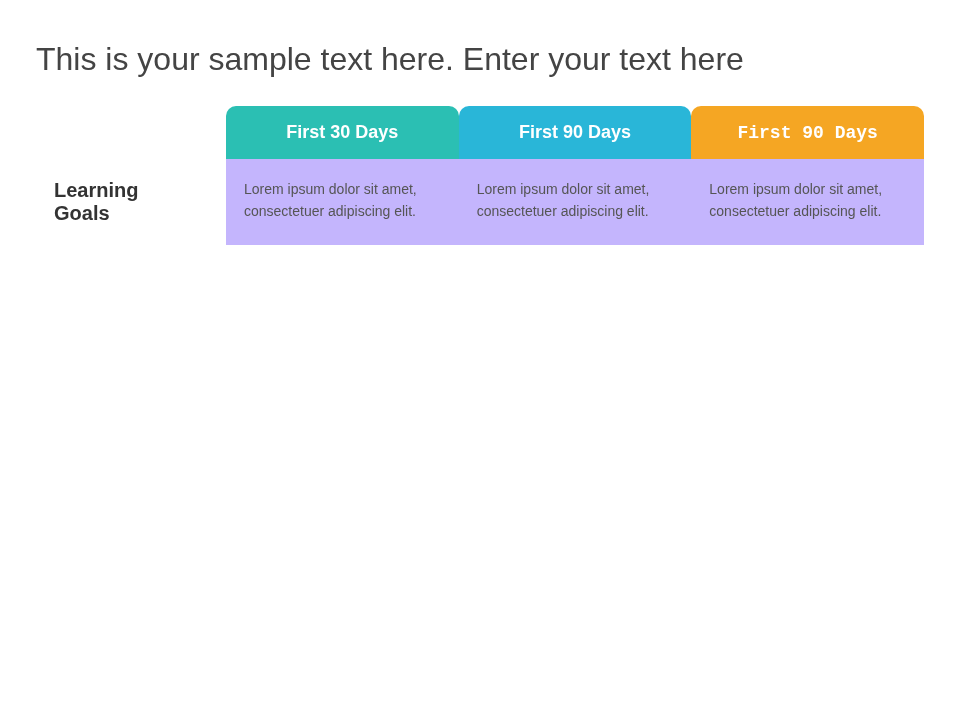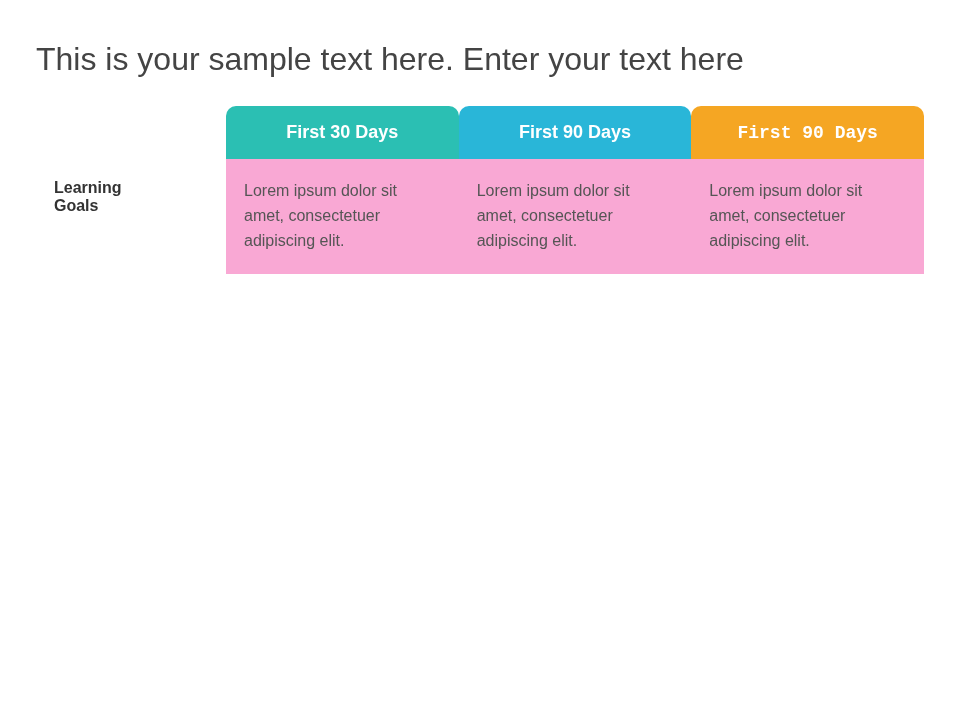--- a/index.html
+++ b/index.html
@@ -89,7 +89,7 @@
     }
 
     .row-label {
-      font-size: 16px;
+      font-size: 20px;
       font-weight: 700;
       color: #333333;
       padding-left: 4px;

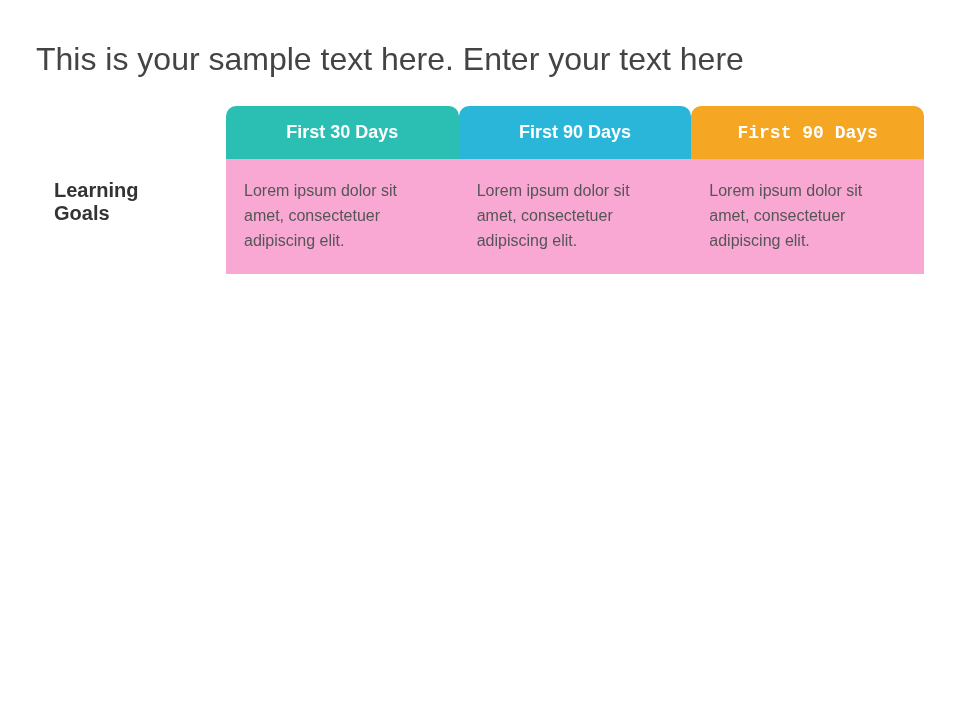--- a/index.html
+++ b/index.html
@@ -96,8 +96,8 @@
     }
 
     .row-content {
-      background-color: #f9a8d4;
-      font-size: 16px;
+      background-color: #c4b5fd;
+      font-size: 14px;
       color: #555555;
       line-height: 1.55;
     }

